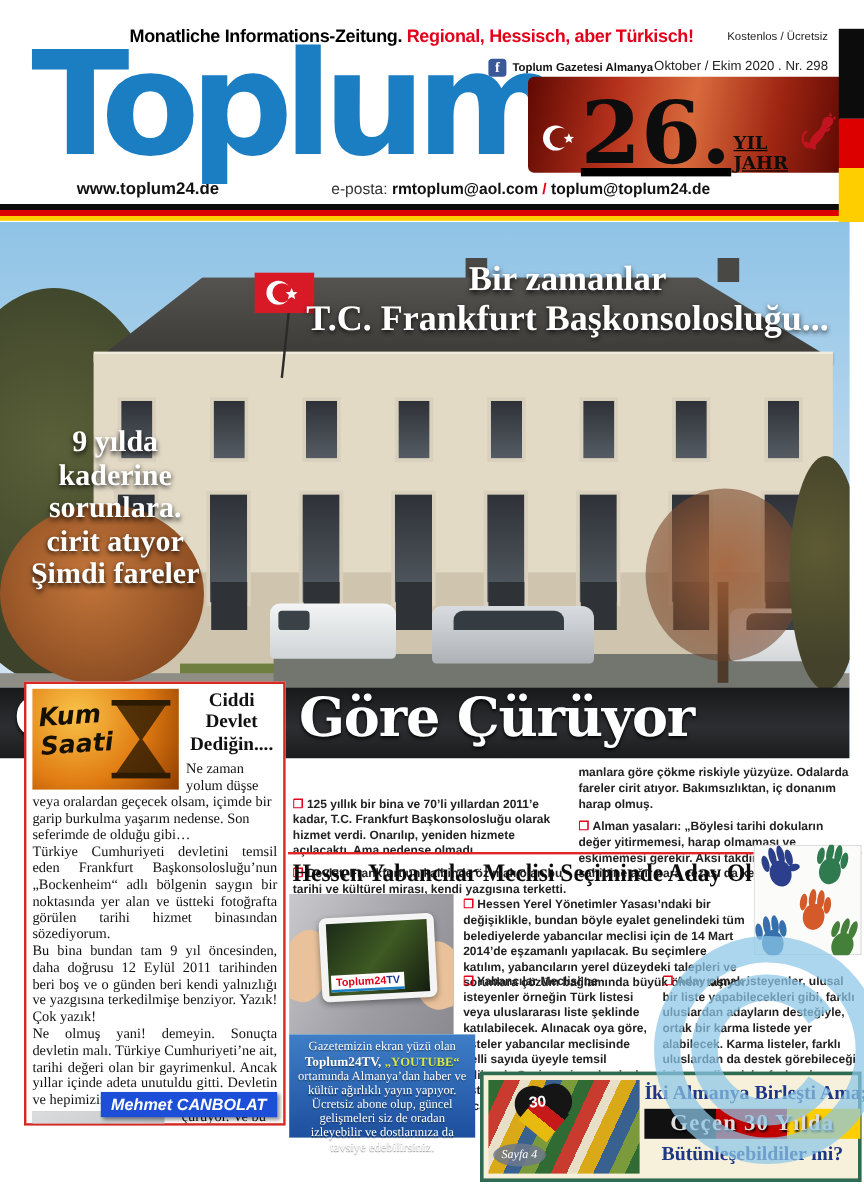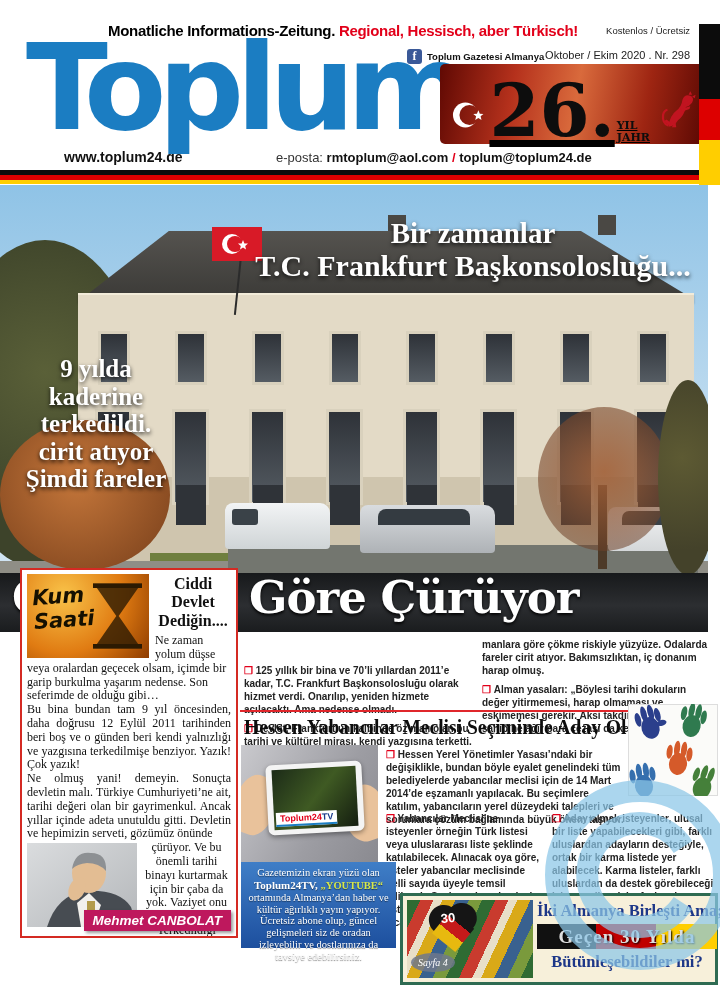--- a/index.html
+++ b/index.html
@@ -23,7 +23,7 @@
           background:linear-gradient(100deg,#600903,#b5311c 28%,#d96a3c 52%,#9e2512 78%,#5f0a04);
           display:flex;align-items:flex-end;text-decoration:underline;}
   .b26{font-family:"DejaVu Serif",serif;font-weight:bold;font-size:72px;line-height:.9;color:#0d0d0d;margin-left:4px;}
-  .yiljahr{font-family:"DejaVu Serif",serif;font-weight:bold;font-size:11px;color:#0d0d0d;
+  .yiljahr{font-family:"DejaVu Serif",serif;font-weight:bold;font-size:15px;color:#0d0d0d;
            line-height:1.1;margin:-26px 0 0 2px;}
   .vflag{top:24px;right:0;width:21px;height:161px;z-index:3;}
   .vflag div{width:100%;}

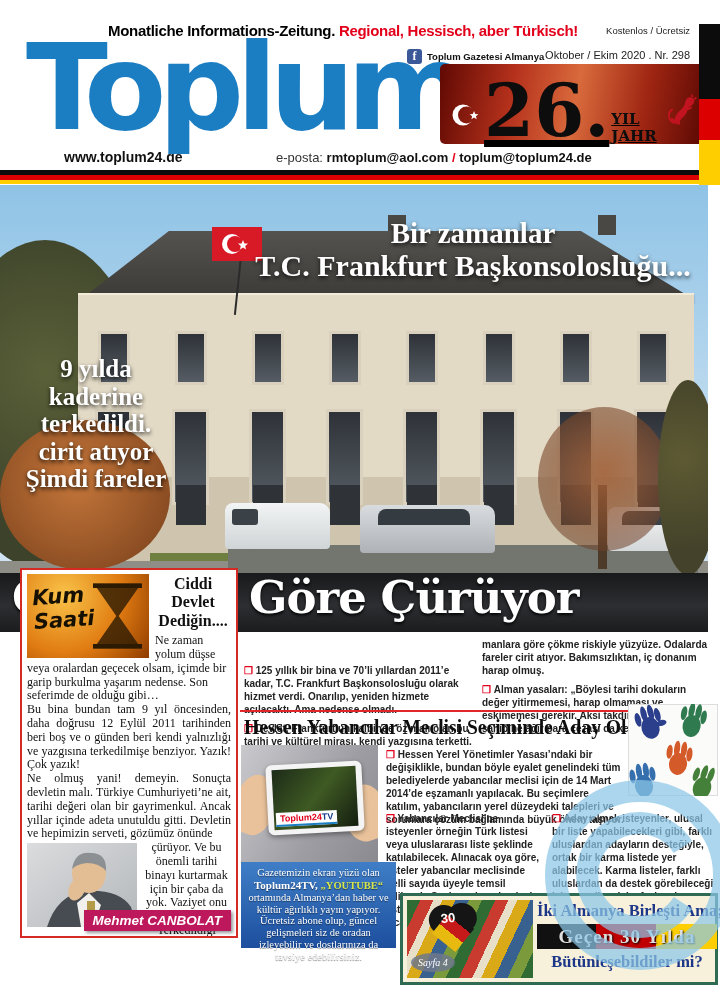--- a/index.html
+++ b/index.html
@@ -273,7 +273,7 @@
     <div class="abs sidetext">
         <div>9 yılda</div>
         <div>kaderine</div>
-        <div>terkedildi.</div>
+        <div>sorunlara.</div>
         <div>cirit atıyor</div>
         <div>Şimdi fareler</div>
       </div>

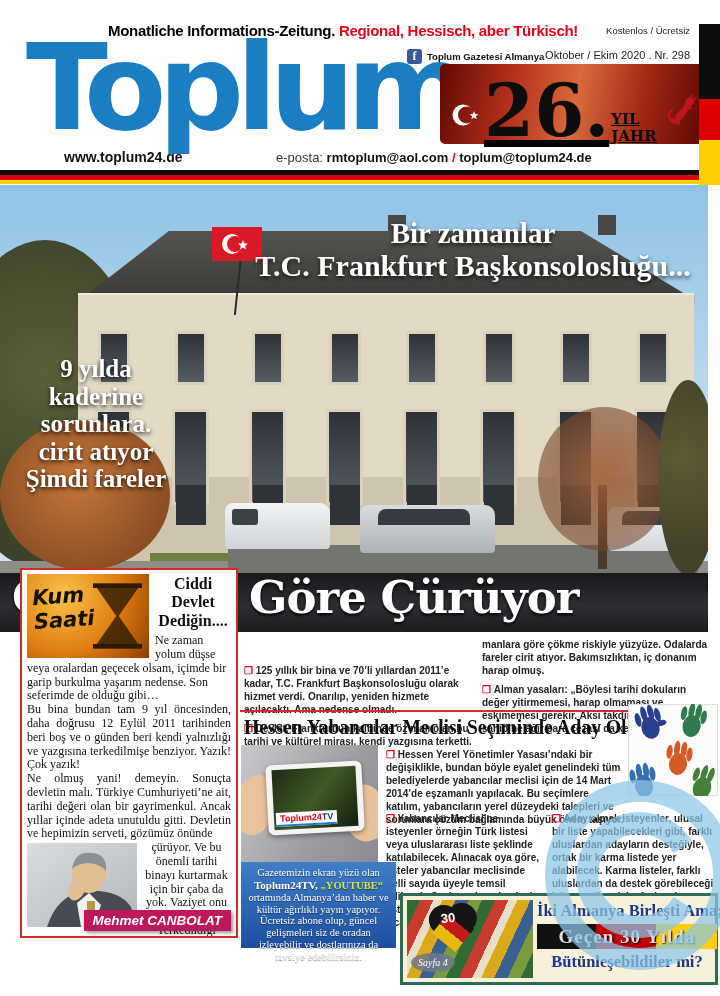--- a/index.html
+++ b/index.html
@@ -299,6 +299,7 @@
     </div>
     <p class="intro">Ne zaman yolum düşse veya oralardan geçecek olsam, içimde bir garip burkulma yaşarım nedense. Son seferimde de olduğu gibi…</p>
     <div class="colbody">
+        <p>Türkiye Cumhuriyeti devletini temsil eden Frankfurt Başkonsolosluğu’nun „Bockenheim“ adlı bölgenin saygın bir noktasında yer alan ve üstteki fotoğrafta görülen tarihi hizmet binasından sözediyorum.</p>
         <p>Bu bina bundan tam 9 yıl öncesinden, daha doğrusu 12 Eylül 2011 tarihinden beri boş ve o günden beri kendi yalnızlığı ve yazgısına terkedilmişe benziyor. Yazık! Çok yazık!</p>
         <p>Ne olmuş yani! demeyin. Sonuçta devletin malı. Türkiye Cumhuriyeti’ne ait, tarihi değeri olan bir gayrimenkul. Ancak yıllar içinde adeta unutuldu gitti. Devletin ve hepimizin serveti, gözümüz önünde</p>
       </div>

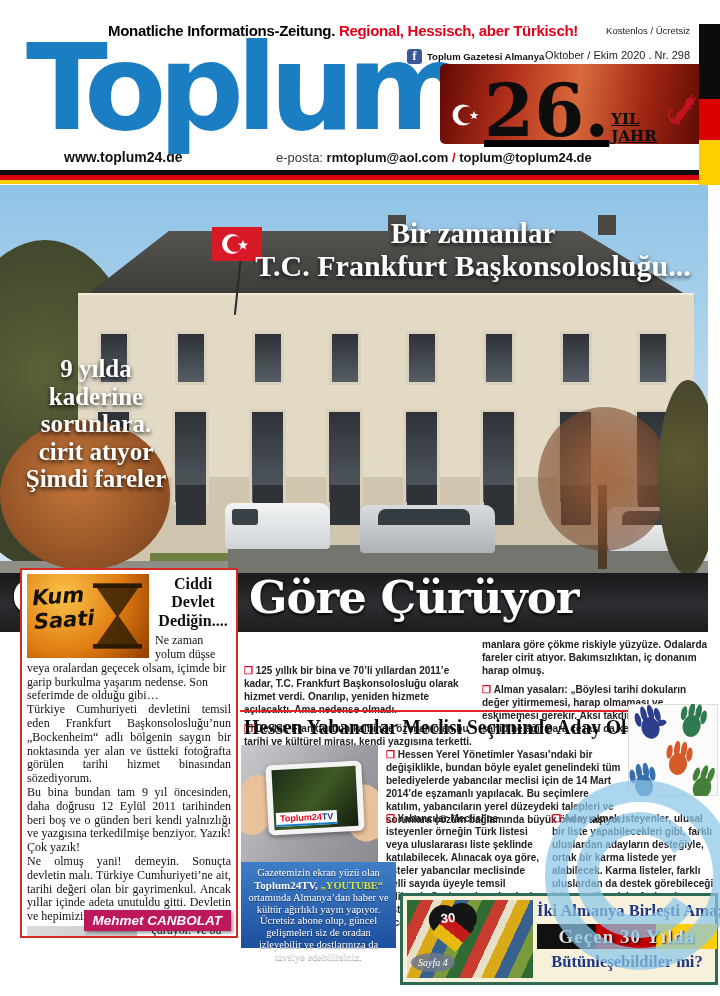--- a/index.html
+++ b/index.html
@@ -81,7 +81,7 @@
   .colbody p{margin:0;font-size:12px;line-height:1.15;text-align:justify;}
   .portrait{float:left;width:110px;height:84px;margin:2px 5px 0 0;background:#c9cbcd;}
   .lastp{margin:0;font-size:12px;line-height:1.15;text-align:center;}
-  .authorbanner{position:absolute;right:5px;bottom:5px;background:#be185d;color:#fff;
+  .authorbanner{position:absolute;right:5px;bottom:5px;background:#1d4ed8;color:#fff;
                 font-family:"Liberation Sans",sans-serif;font-weight:bold;font-style:italic;
                 font-size:13.5px;padding:3px 9px;box-shadow:2px 2px 3px rgba(0,0,0,.4);margin-top:16px;}
 

